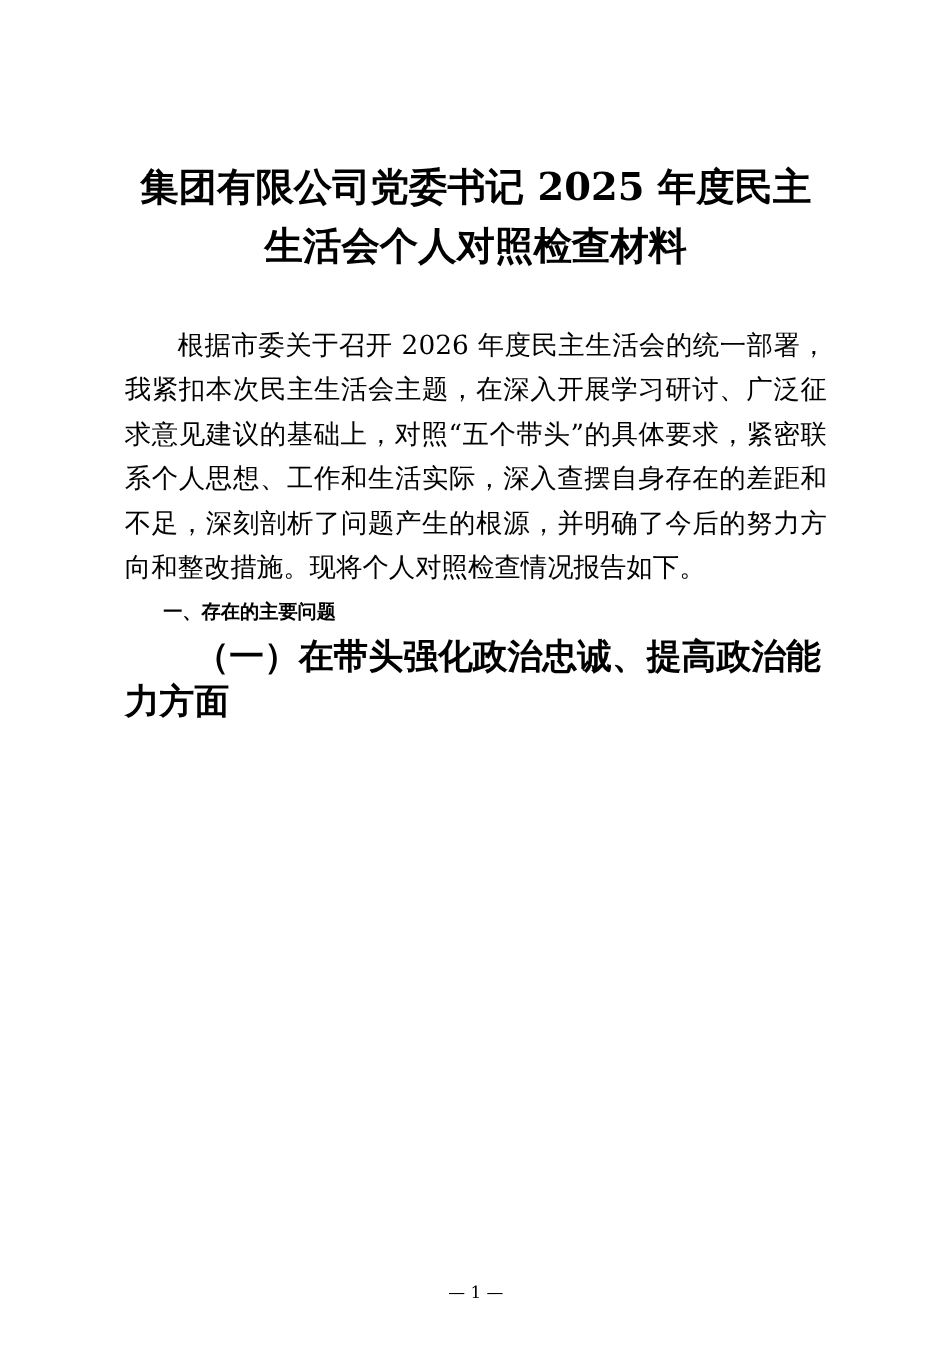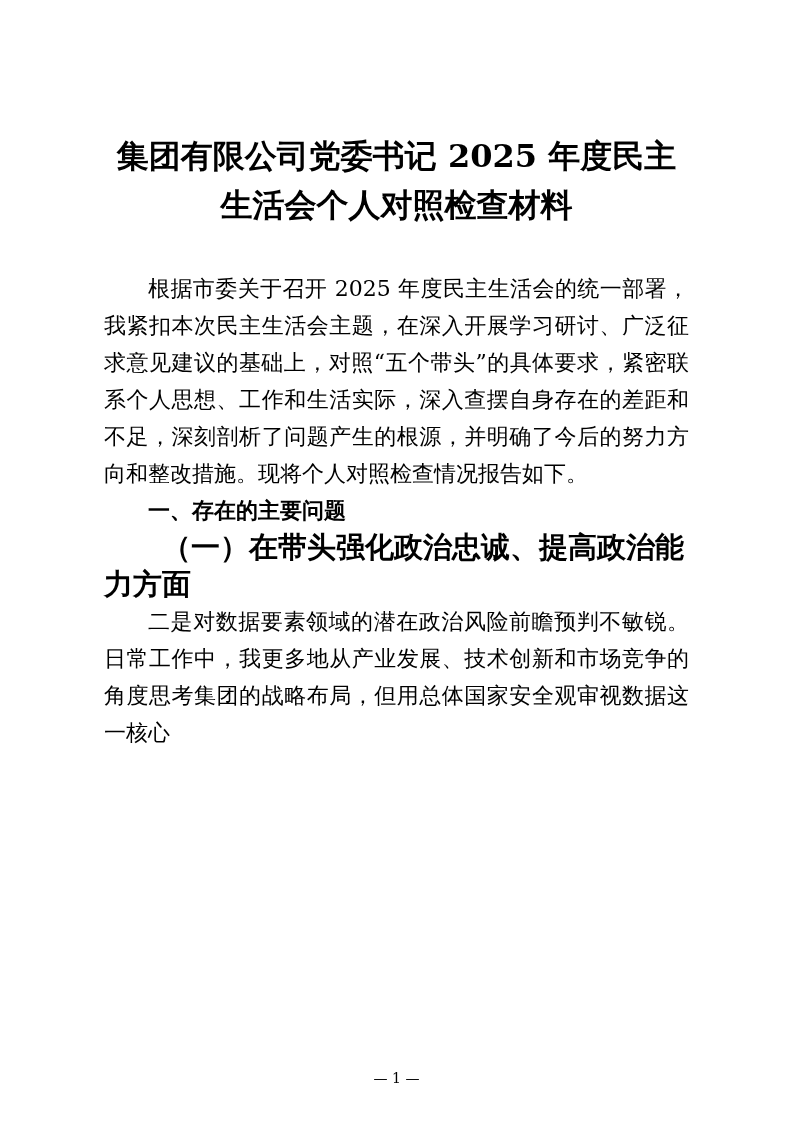--- a/index.html
+++ b/index.html
@@ -76,7 +76,7 @@
 
     <h1 class="doc-title">集团有限公司党委书记 2025 年度民主生活会个人对照检查材料</h1>
 
-    <p class="para">根据市委关于召开 2025 年度民主生活会的统一部署，我紧扣本次民主生活会主题，在深入开展学习研讨、广泛征求意见建议的基础上，对照“五个带头”的具体要求，紧密联系个人思想、工作和生活实际，深入查摆自身存在的差距和不足，深刻剖析了问题产生的根源，并明确了今后的努力方向和整改措施。现将个人对照检查情况报告如下。</p>
+    <p class="para">根据市委关于召开 2026 年度民主生活会的统一部署，我紧扣本次民主生活会主题，在深入开展学习研讨、广泛征求意见建议的基础上，对照“五个带头”的具体要求，紧密联系个人思想、工作和生活实际，深入查摆自身存在的差距和不足，深刻剖析了问题产生的根源，并明确了今后的努力方向和整改措施。现将个人对照检查情况报告如下。</p>
 
     <h2 class="heading-1">一、存在的主要问题</h2>
 

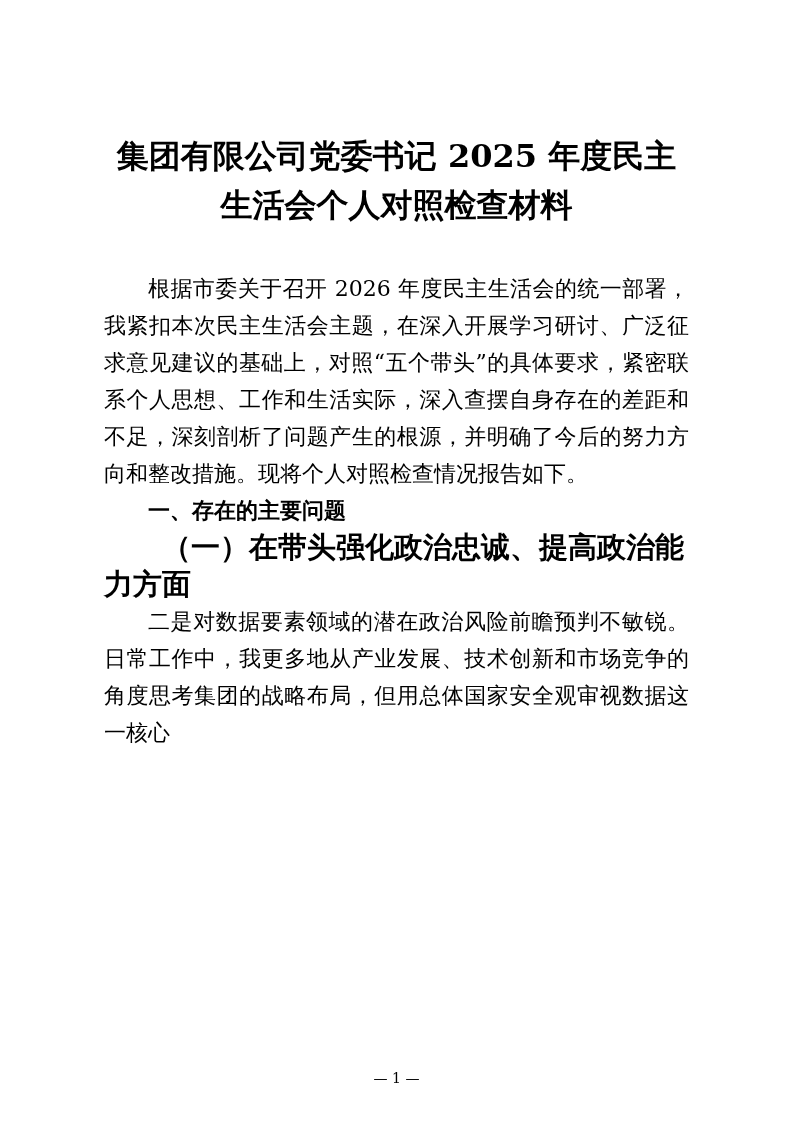--- a/index.html
+++ b/index.html
@@ -42,7 +42,7 @@
   }
   .heading-1 {
     margin: 0;
-    font-size: 22px;
+    font-size: 16px;
     line-height: 37px;
     text-indent: 2em;
     font-weight: bold;

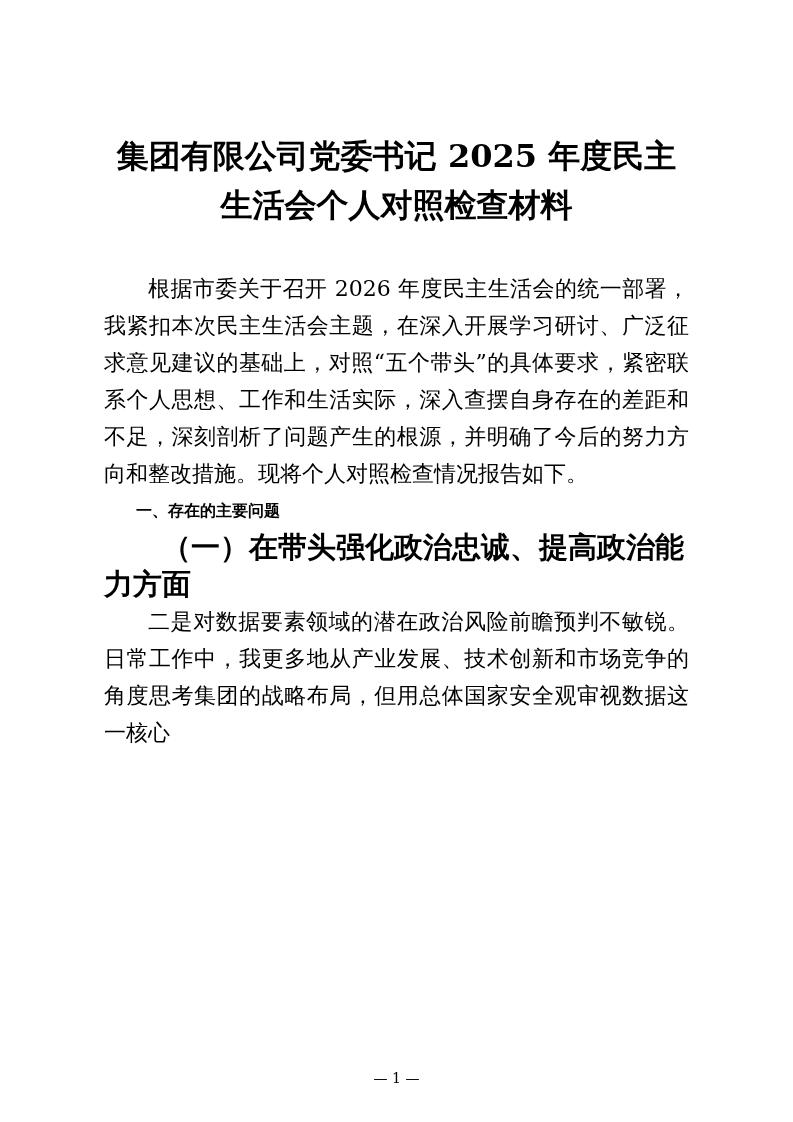--- a/index.html
+++ b/index.html
@@ -83,7 +83,6 @@
     <h3 class="heading-2">（一）在带头强化政治忠诚、提高政治能力方面</h3>
 
 
-    <p class="para">二是对数据要素领域的潜在政治风险前瞻预判不敏锐。日常工作中，我更多地从产业发展、技术创新和市场竞争的角度思考集团的战略布局，但用总体国家安全观审视数据这一核心</p>
 
   </div>
 

